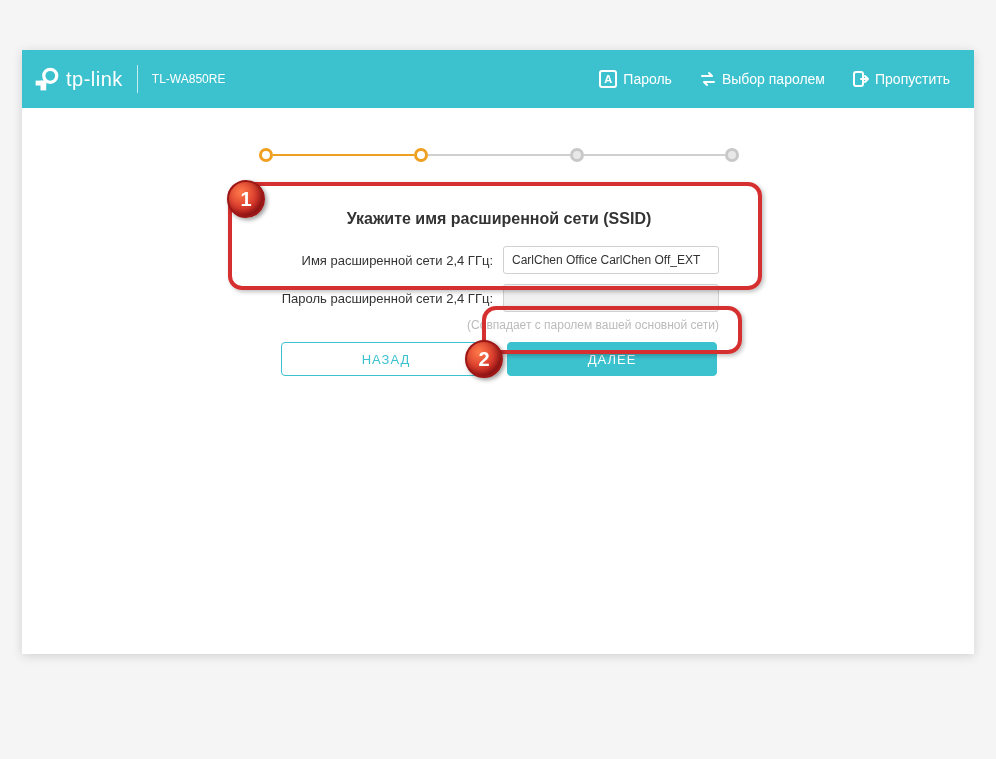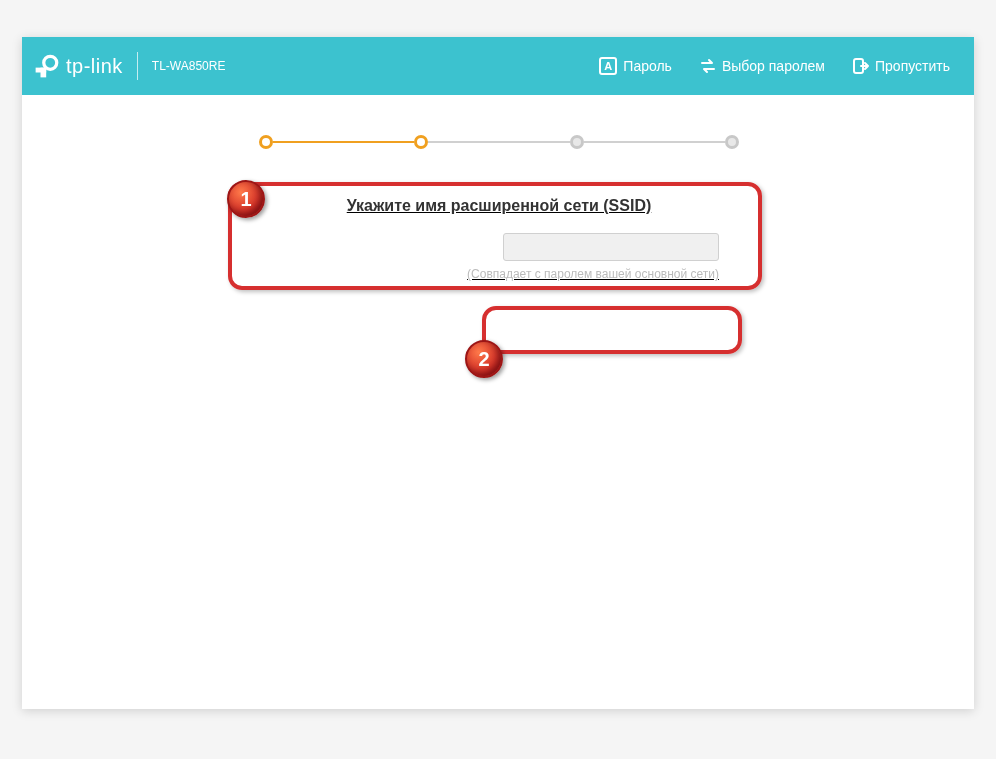--- a/index.html
+++ b/index.html
@@ -13,8 +13,8 @@
   }
   .outer {
     position: absolute;
-    left: 22px; top: 37px;
-    width: 952px; height: 672px;
+    left: 22px; top: 50px;
+    width: 952px; height: 604px;
     background: #fff;
     box-shadow: 0 2px 10px rgba(0,0,0,.15);
   }

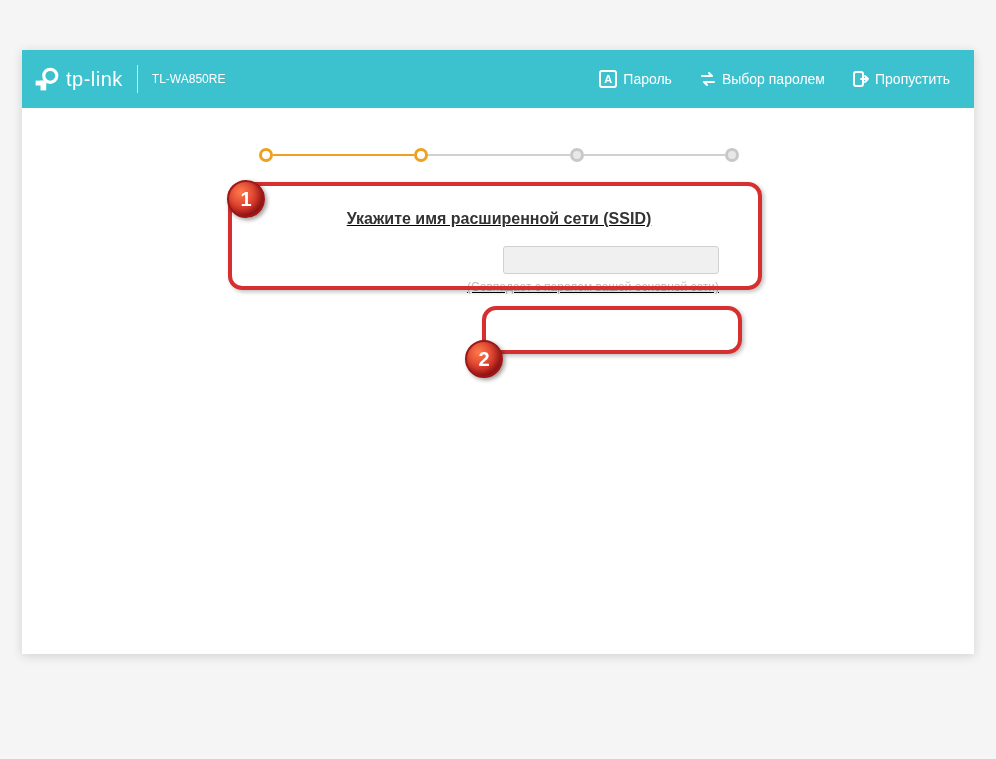--- a/index.html
+++ b/index.html
@@ -70,7 +70,6 @@
   }
   .content {
     padding: 30px 0 0 2px;
-    text-decoration: underline;
   }
   .stepper {
     display: flex;

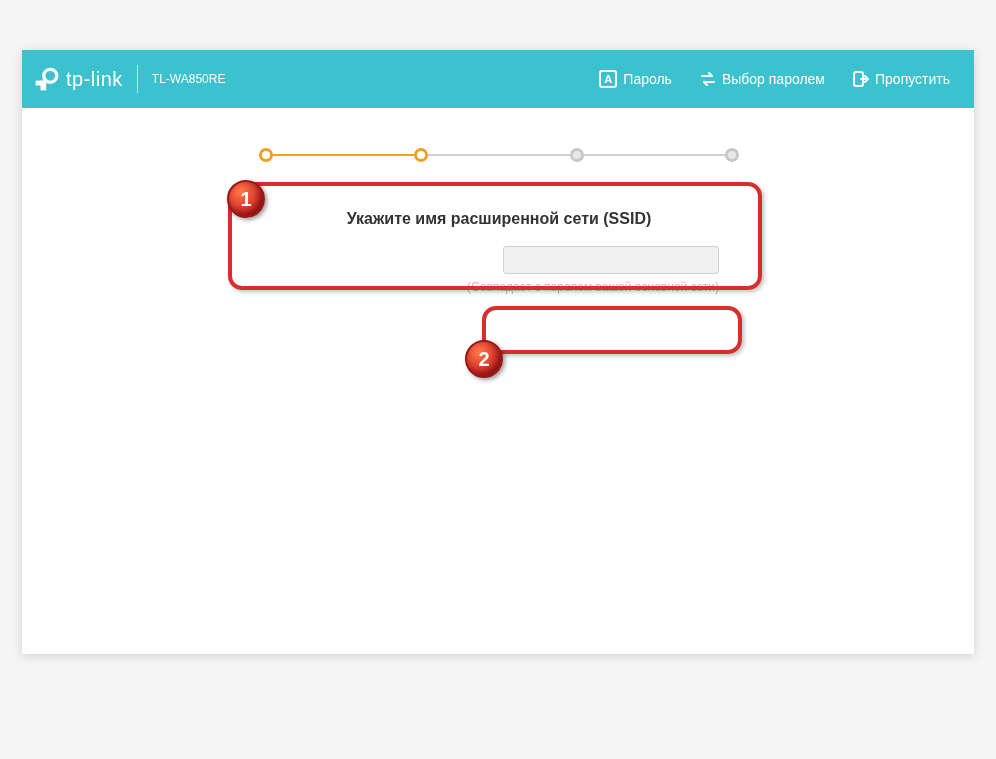--- a/index.html
+++ b/index.html
@@ -246,6 +246,10 @@
     <div class="form-area">
       <div class="title">Укажите имя расширенной сети (SSID)</div>
       <div class="row">
+        <label>Имя расширенной сети 2,4 ГГц:</label>
+        <input type="text" value="CarlChen Office CarlChen Off_EXT" style="">
+      </div>
+      <div class="row">
         <input type="password" value="" style="">
       </div>
       <div class="hint">(Совпадает с паролем вашей основной сети)</div>

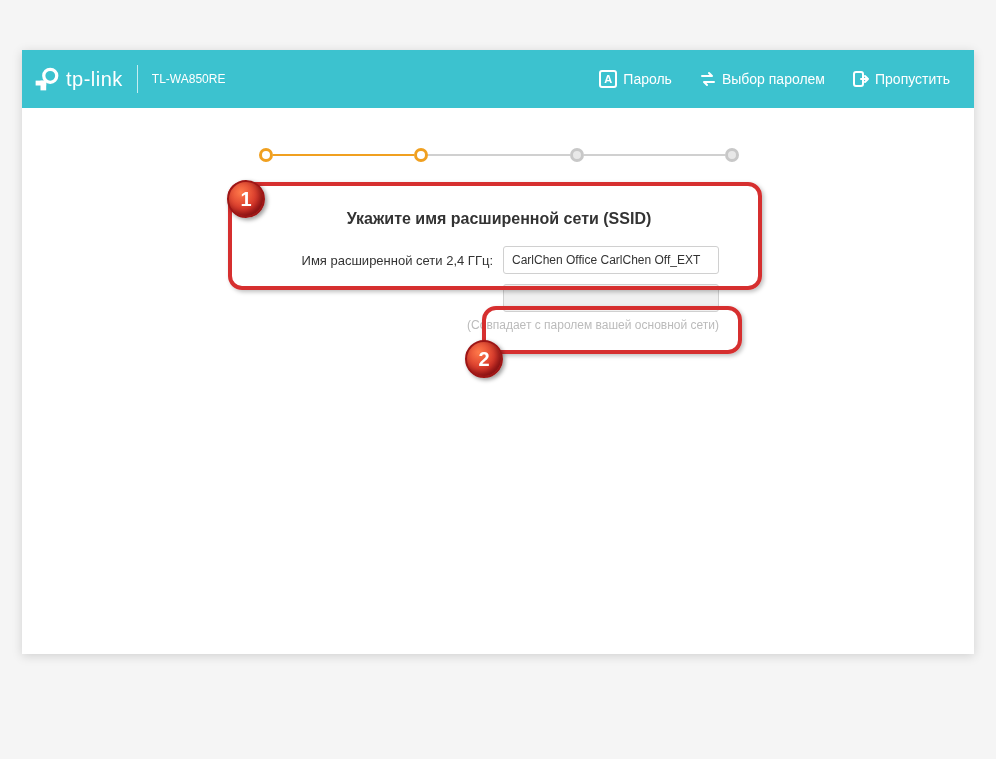--- a/index.html
+++ b/index.html
@@ -250,6 +250,7 @@
         <input type="text" value="CarlChen Office CarlChen Off_EXT" style="">
       </div>
       <div class="row">
+        <label>Пароль расширенной сети 2,4 ГГц:</label>
         <input type="password" value="" style="">
       </div>
       <div class="hint">(Совпадает с паролем вашей основной сети)</div>

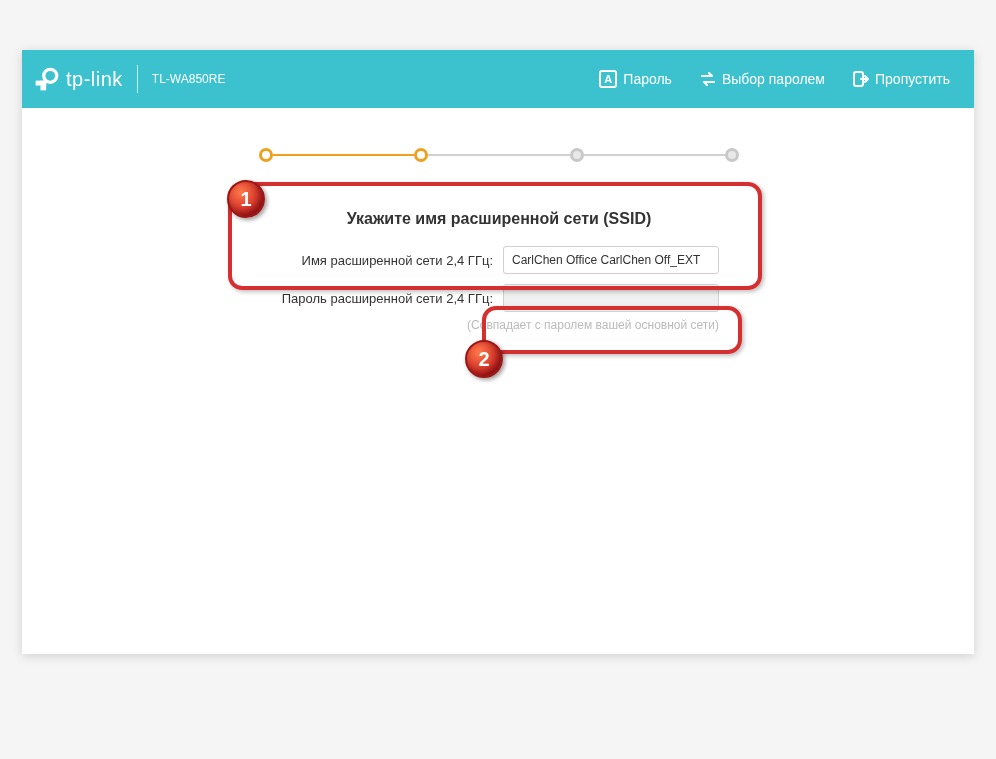--- a/index.html
+++ b/index.html
@@ -254,6 +254,10 @@
         <input type="password" value="" style="">
       </div>
       <div class="hint">(Совпадает с паролем вашей основной сети)</div>
+      <div class="buttons">
+        <div class="btn back">НАЗАД</div>
+        <div class="btn next">ДАЛЕЕ</div>
+      </div>
     </div>
   </div>
 </div>

